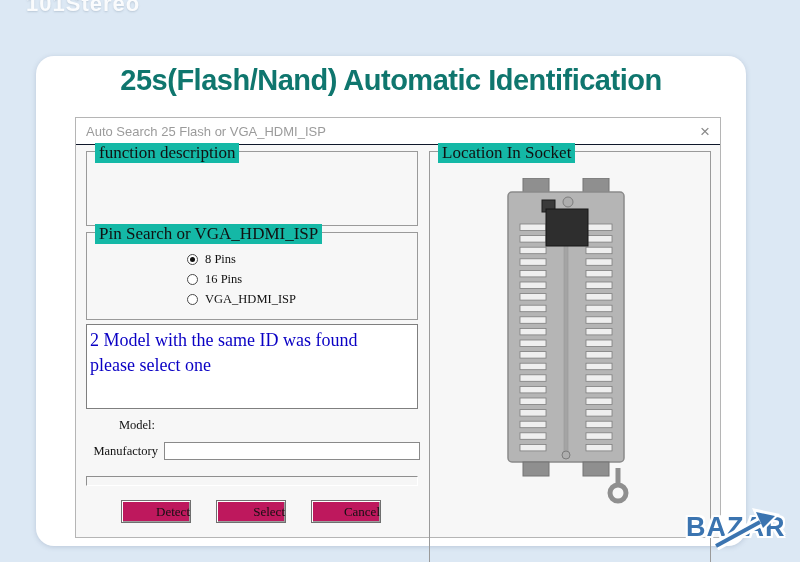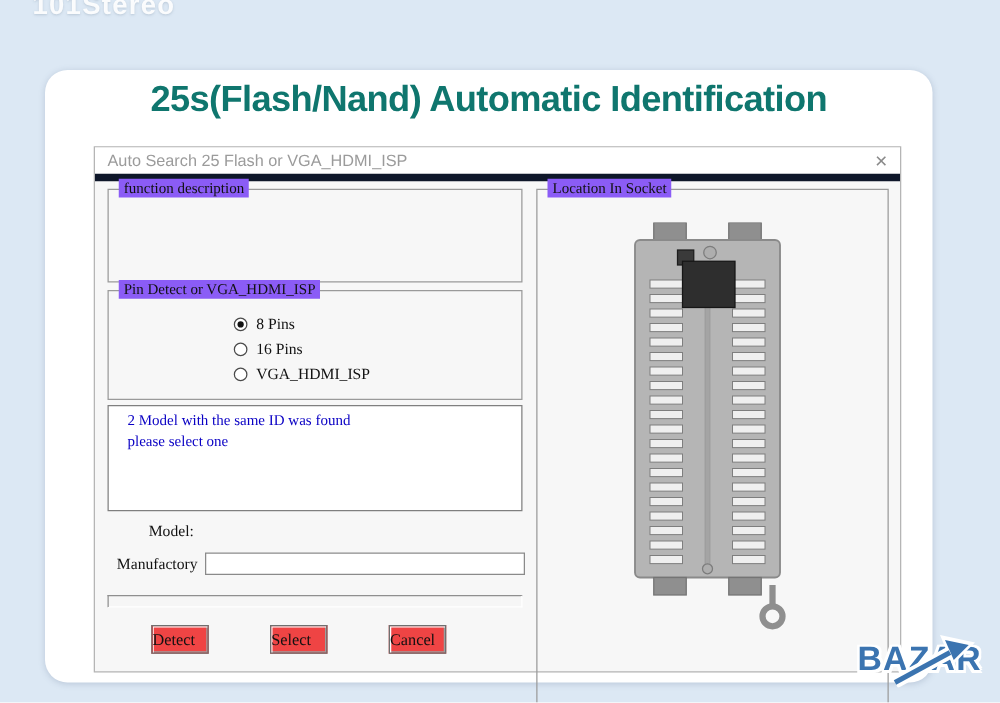--- a/index.html
+++ b/index.html
@@ -37,7 +37,7 @@
   }
   .dlg-titlebar{
     position:absolute;left:0;top:0;width:100%;height:27px;background:#ffffff;
-    border-bottom:6px solid #0f172a;box-sizing:border-box;
+    border-bottom:1px solid #0f172a;box-sizing:border-box;
     display:flex;align-items:center;justify-content:space-between;padding:0 10px;
     font-family:"Liberation Sans",sans-serif;font-size:13px;color:#9b9b9b;
   }

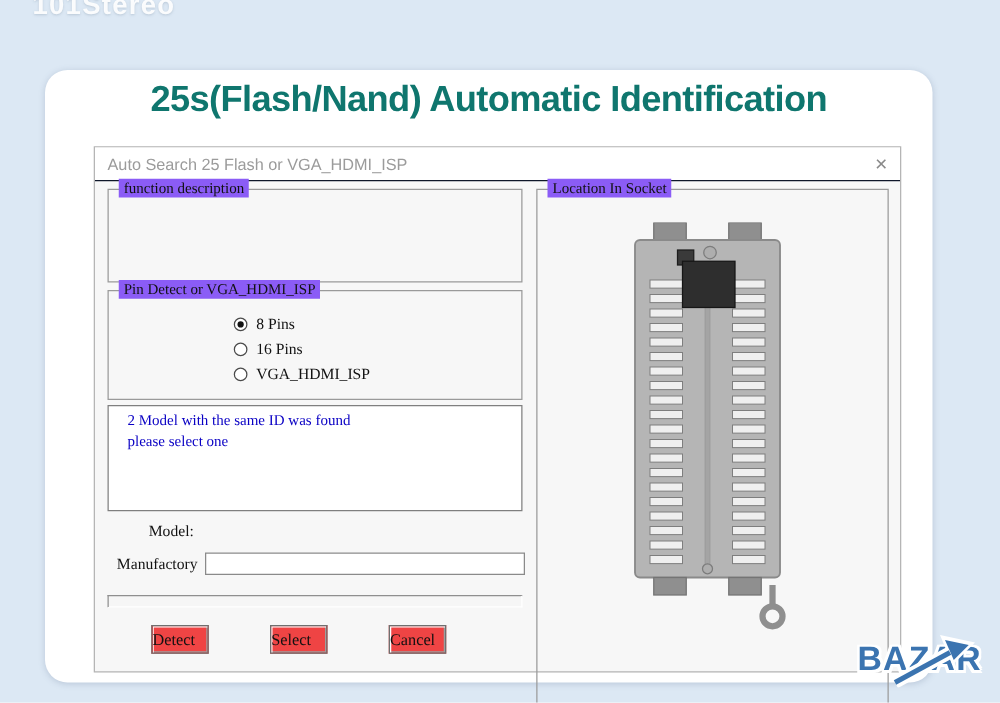--- a/index.html
+++ b/index.html
@@ -45,8 +45,8 @@
   
   .grp{position:absolute;border:1px solid #9a9a9a;box-sizing:border-box;}
   .grp .legend{
-    position:absolute;top:-9px;left:8px;background:#8b5cf6;padding:0 4px;
-    font-size:12px;white-space:nowrap;
+    position:absolute;top:-9px;left:8px;background:#14b8a6;padding:0 4px;
+    font-size:17px;white-space:nowrap;
   }
   .grp-fd{left:10px;top:33px;width:332px;height:75px;}
   .fd-text{

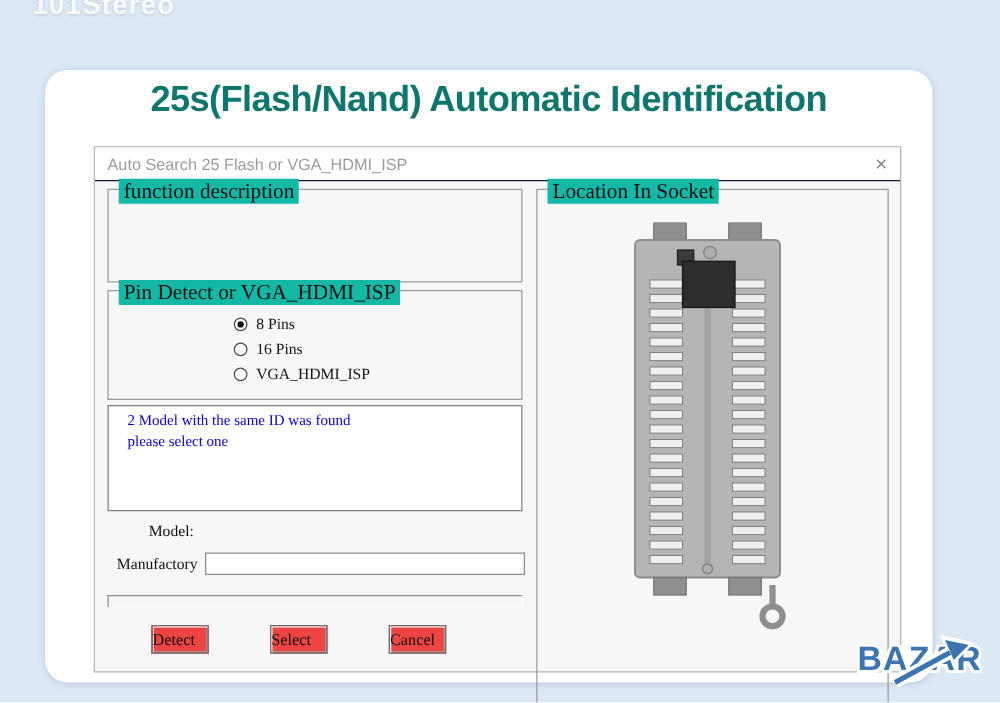--- a/index.html
+++ b/index.html
@@ -132,7 +132,7 @@
     </div>
 
     <div class="grp grp-pins">
-      <span class="legend">Pin Detect or VGA_HDMI_ISP</span>
+      <span class="legend">Pin Search or VGA_HDMI_ISP</span>
       <div class="radio-col">
         <div class="radio-row">
           <span class="radio on"></span>

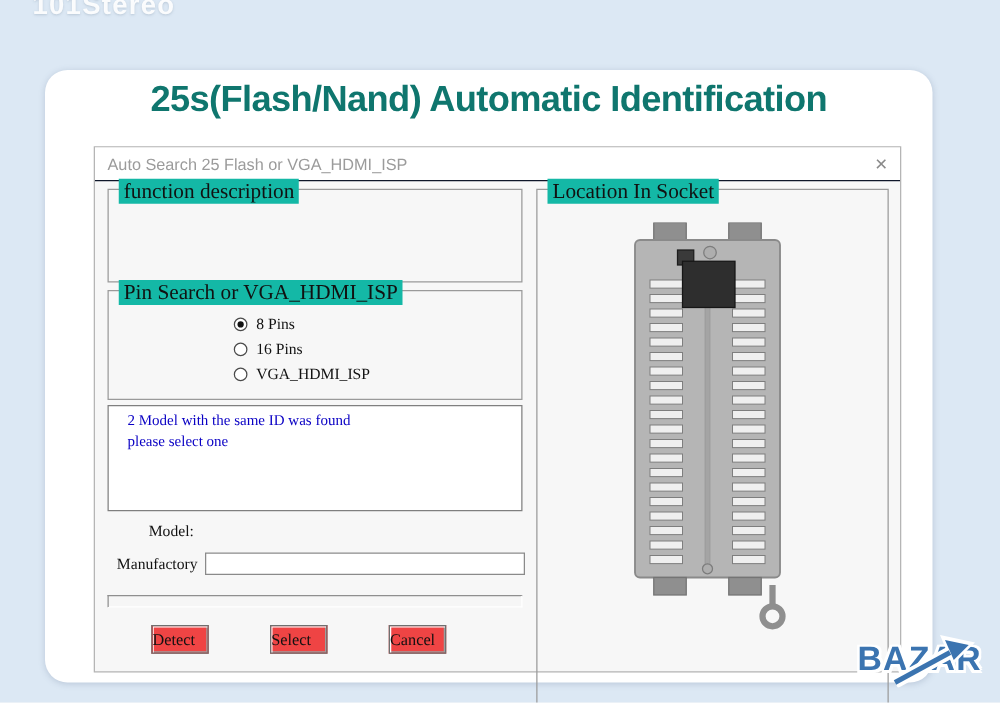--- a/index.html
+++ b/index.html
@@ -66,8 +66,8 @@
   .radio-label{font-size:12.5px;}
   .listbox{
     position:absolute;left:10px;top:206px;width:332px;height:85px;background:#fff;
-    border:1px solid #7f7f7f;box-sizing:border-box;padding:3px 15px;
-    font-size:12px;line-height:1.4;color:#0a00c4;
+    border:1px solid #7f7f7f;box-sizing:border-box;padding:3px 3px;
+    font-size:18px;line-height:1.4;color:#0a00c4;
   }
   .listbox div{white-space:nowrap;}
   .lbl{position:absolute;font-size:12.5px;text-align:right;}

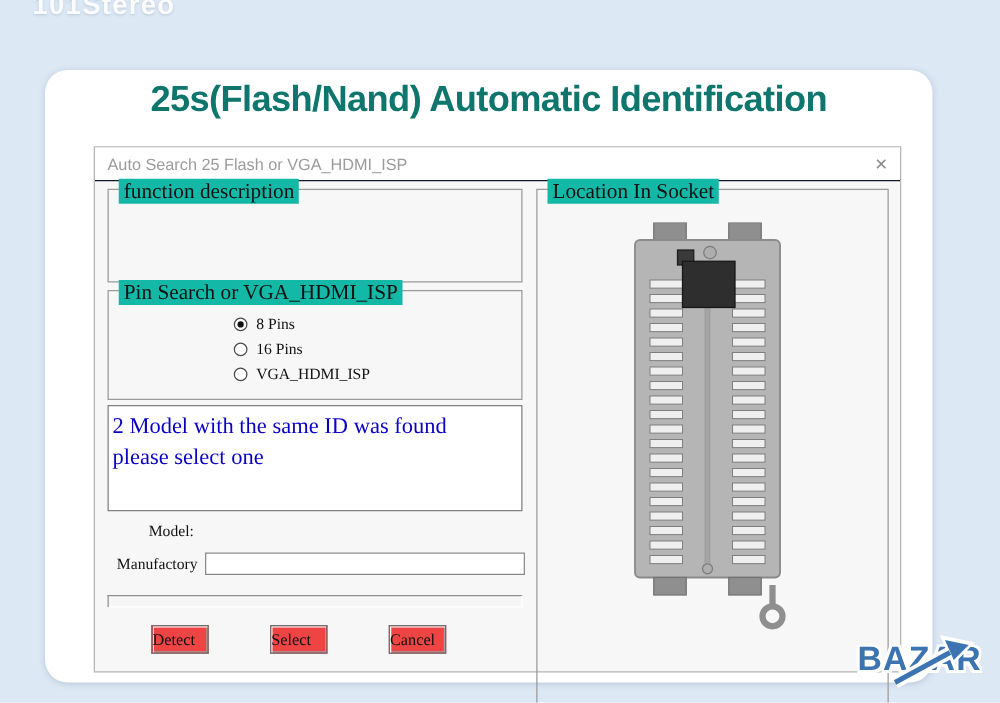--- a/index.html
+++ b/index.html
@@ -98,10 +98,10 @@
     border-bottom:1px solid #ffffff;border-right:1px solid #ffffff;
   }
   .btn{
-    position:absolute;top:382px;width:46px;height:23px;background:#ef4444;
+    position:absolute;top:382px;width:70px;height:23px;background:#be185d;
     border:1px solid #6f6f6f;box-sizing:border-box;
     box-shadow:inset 1px 1px 0 #fff,inset -1px -1px 0 #9e9e9e;
-    font-family:"Liberation Serif",serif;font-size:13px;text-align:left;line-height:21px;
+    font-family:"Liberation Serif",serif;font-size:13px;text-align:right;line-height:21px;
     cursor:default;
   }
   .btn-detect{left:45px;} .btn-select{left:140px;} .btn-cancel{left:235px;}

